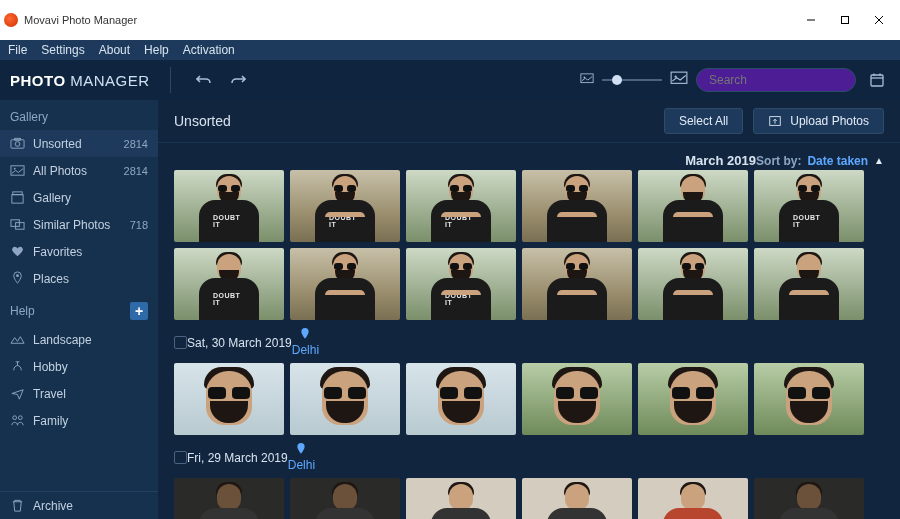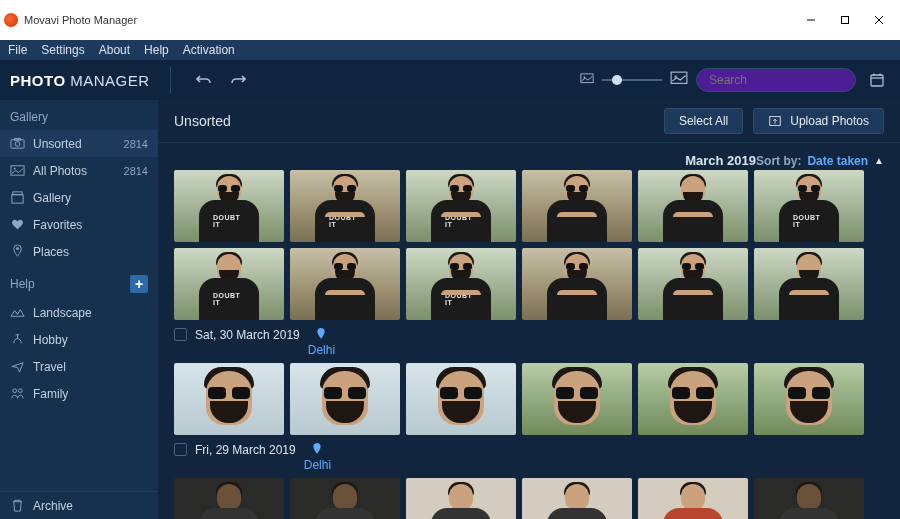--- a/index.html
+++ b/index.html
@@ -191,6 +191,14 @@
     </div>
     <div class="sideitem">
       <svg viewBox="0 0 16 16">
+          <rect x="1" y="3" width="9" height="7" fill="none" stroke="currentColor"></rect>
+          <rect x="6" y="6" width="9" height="7" fill="none" stroke="currentColor"></rect>
+        </svg>
+      <span>Similar Photos</span>
+      <span class="cnt">718</span>
+    </div>
+    <div class="sideitem">
+      <svg viewBox="0 0 16 16">
           <path d="M8 13 C3 9 1 6.5 3 4 c1.5-1.8 4-.8 5 .8 C9 3.2 11.5 2.2 13 4 c2 2.5 0 5 -5 9z" fill="currentColor"></path>
         </svg>
       <span>Favorites</span>

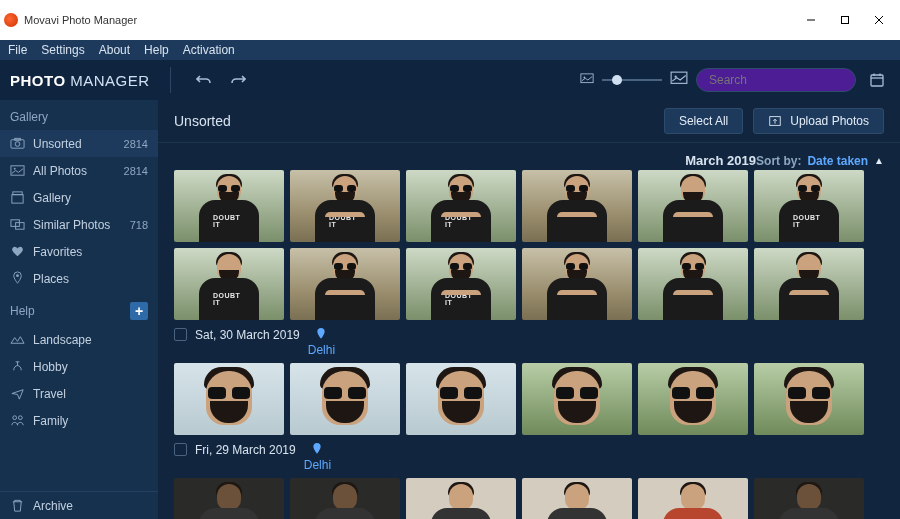--- a/index.html
+++ b/index.html
@@ -44,7 +44,7 @@
 .sortby{font-size:12px;color:#8ea6c1;display:flex;align-items:center;gap:6px;}
 .sortby .val{color:#5ea8ff;}
 .sortby .tri{color:#e2ecf6;font-size:10px;}
-.daterow{display:flex;gap:8px;padding:8px 0 6px;color:#d8e3ef;font-size:12px;}
+.daterow{display:flex;align-items:center;padding:8px 0 6px;color:#d8e3ef;font-size:12px;}
 .daterow .chk{width:13px;height:13px;border:1px solid #4a6380;border-radius:2px;}
 .daterow .pin{color:#5ea8ff;display:flex;align-items:center;gap:3px;flex-direction:column;}
 .grid{display:flex;flex-wrap:wrap;gap:6px;}

